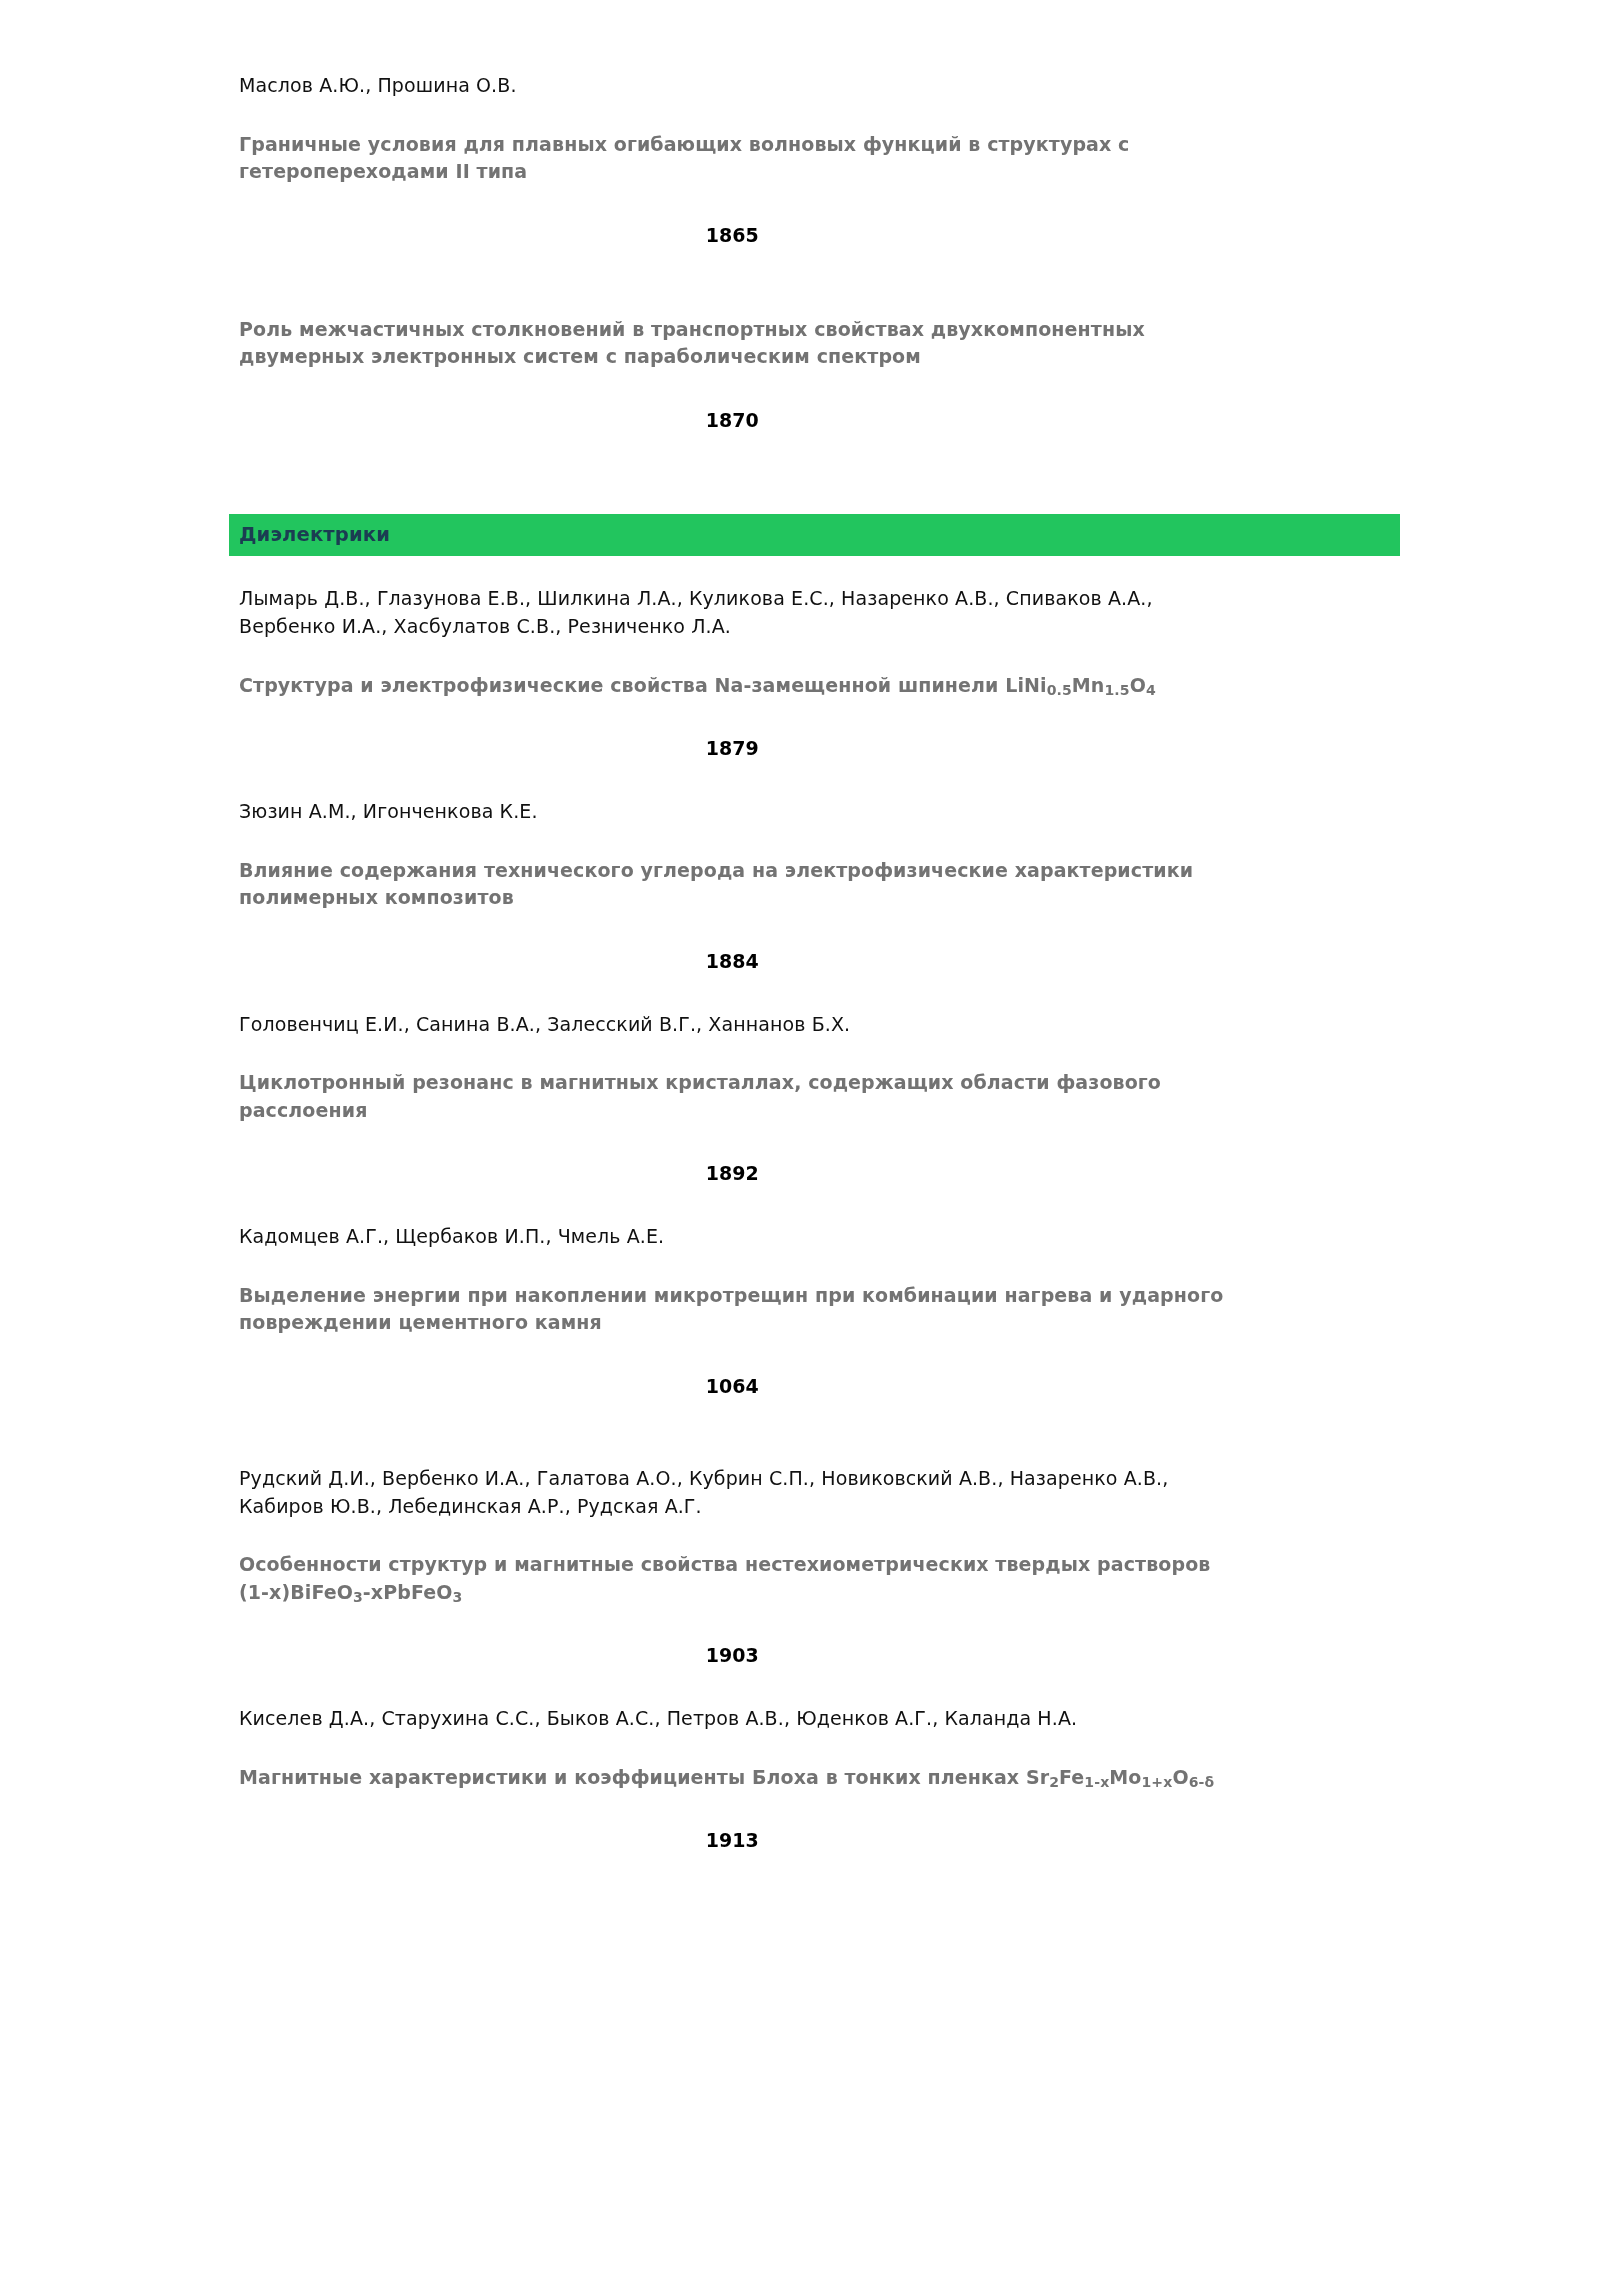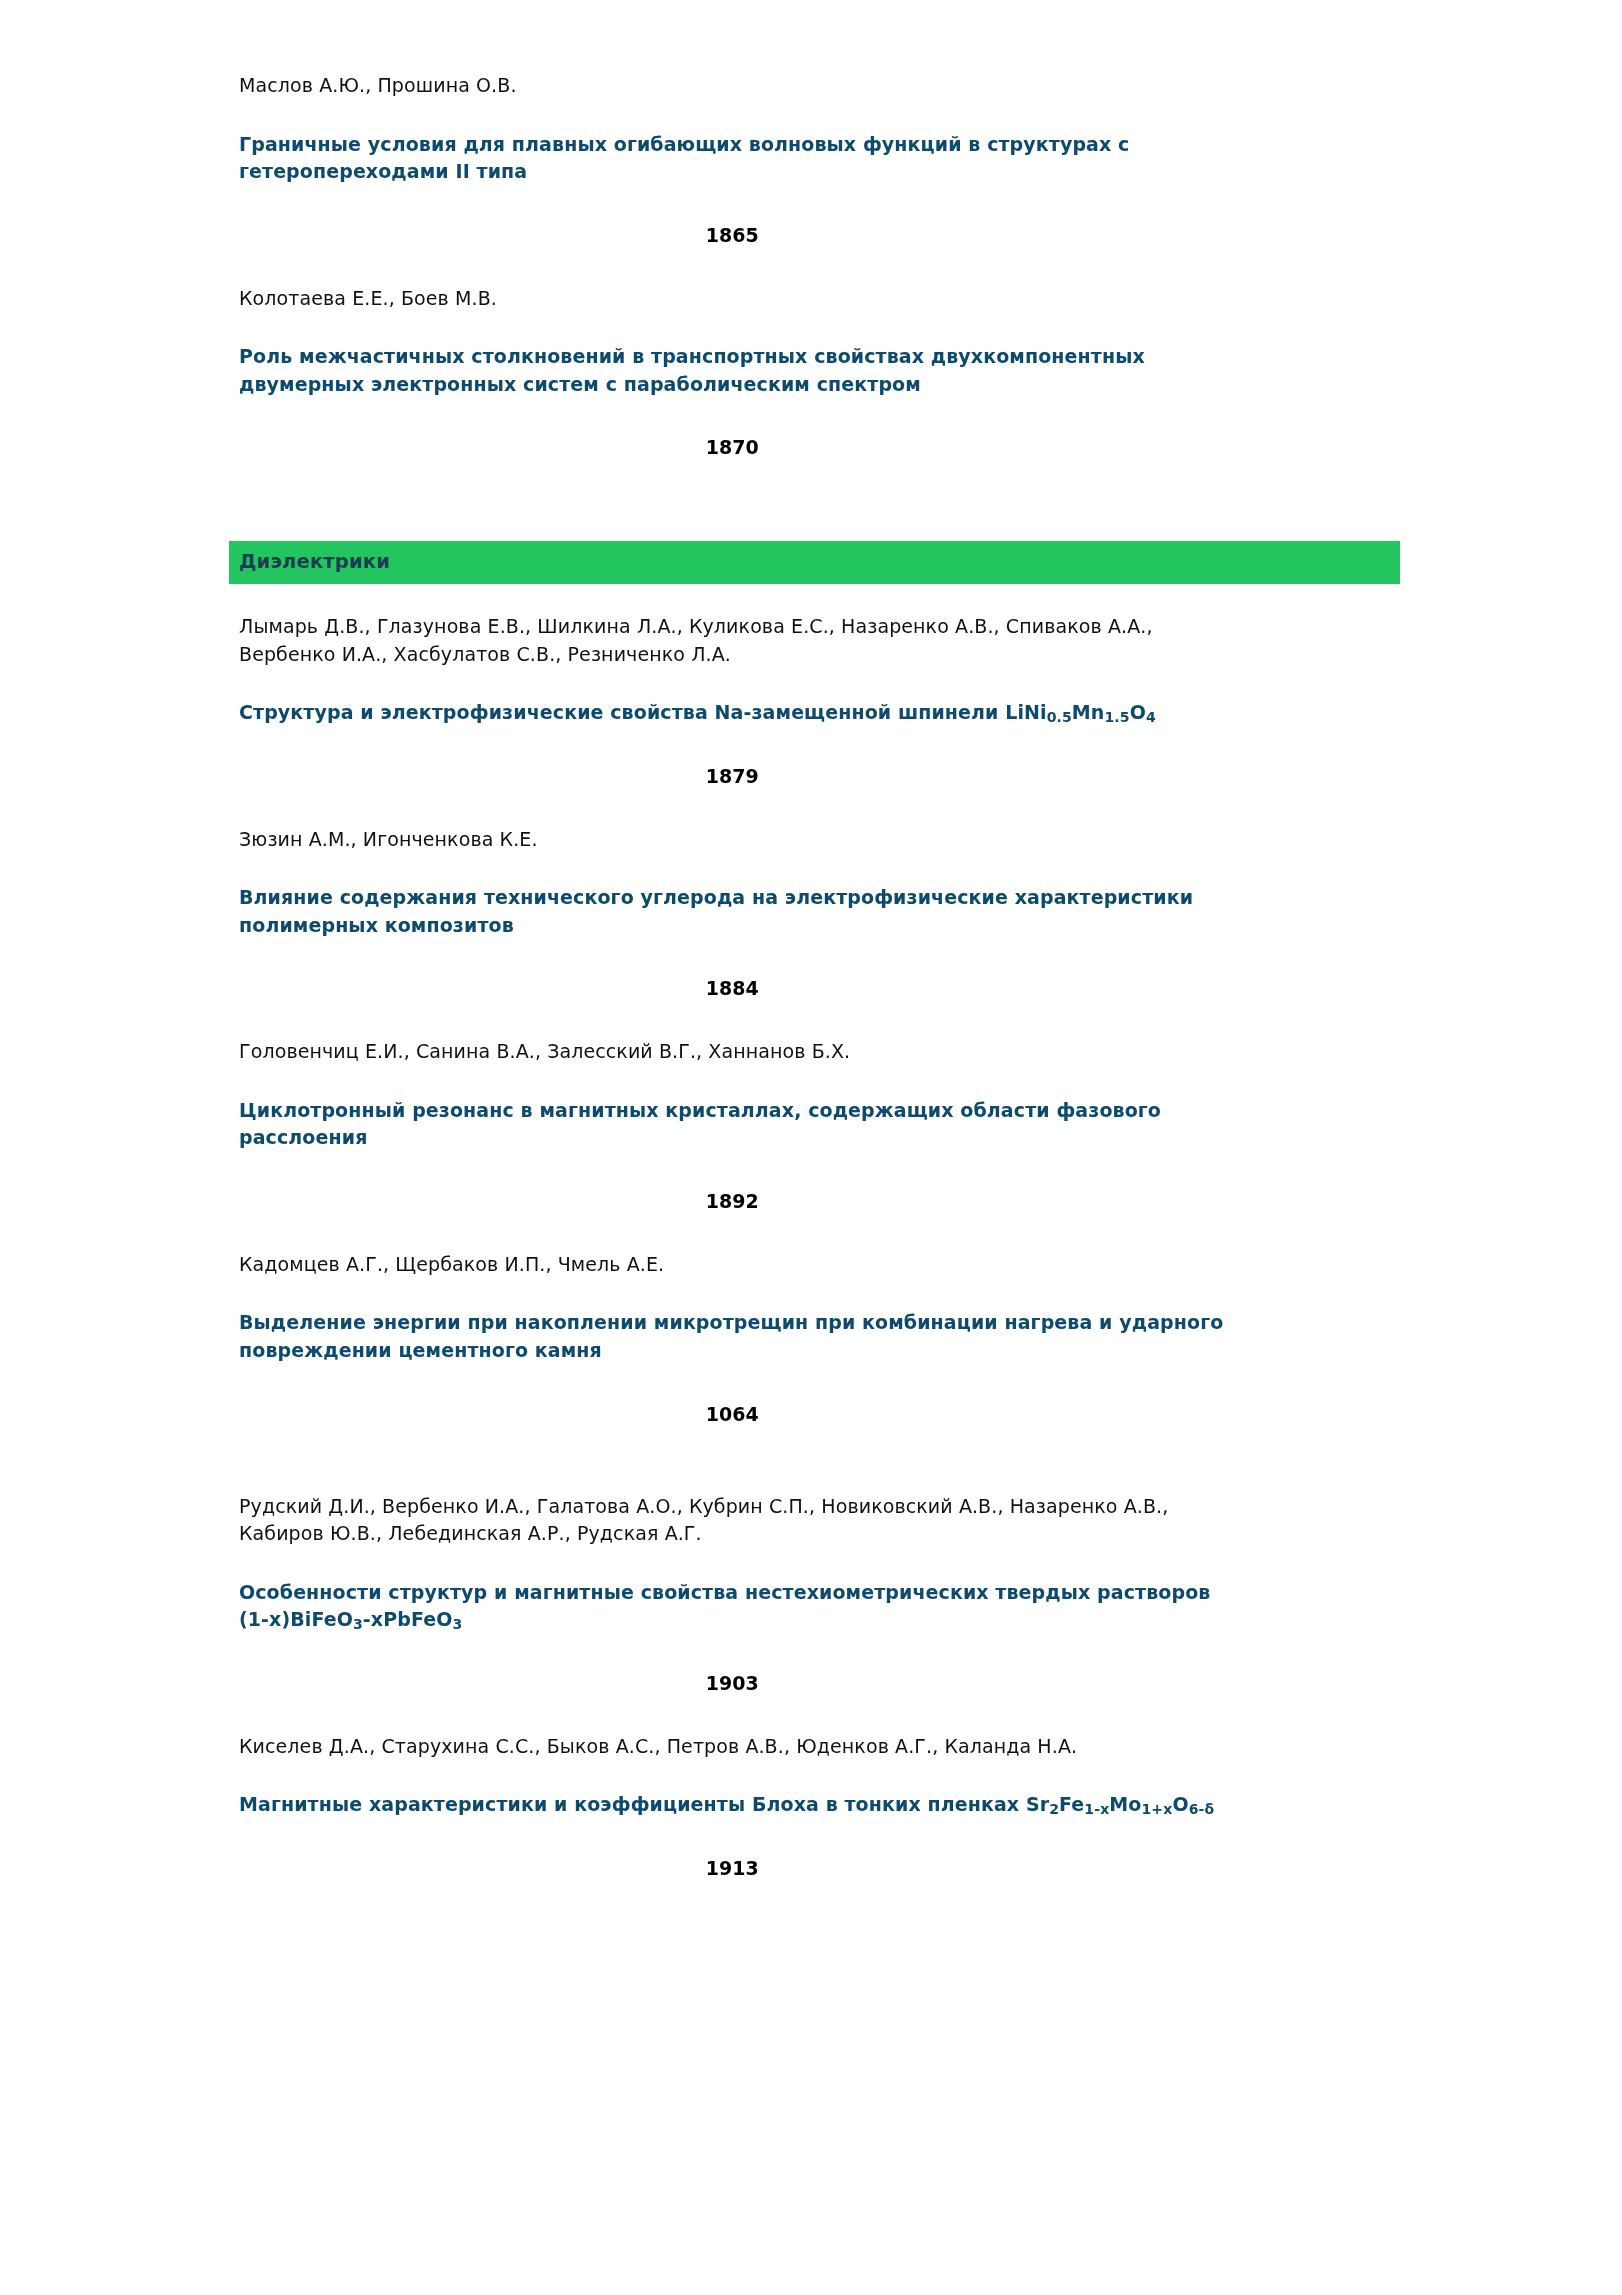--- a/index.html
+++ b/index.html
@@ -34,7 +34,7 @@
     font-size: 19px;
     line-height: 1.45;
     font-weight: bold;
-    color: #0c4a6e;
+    color: #737373;
     margin-top: 31px;
     letter-spacing: 0.1px;
   }

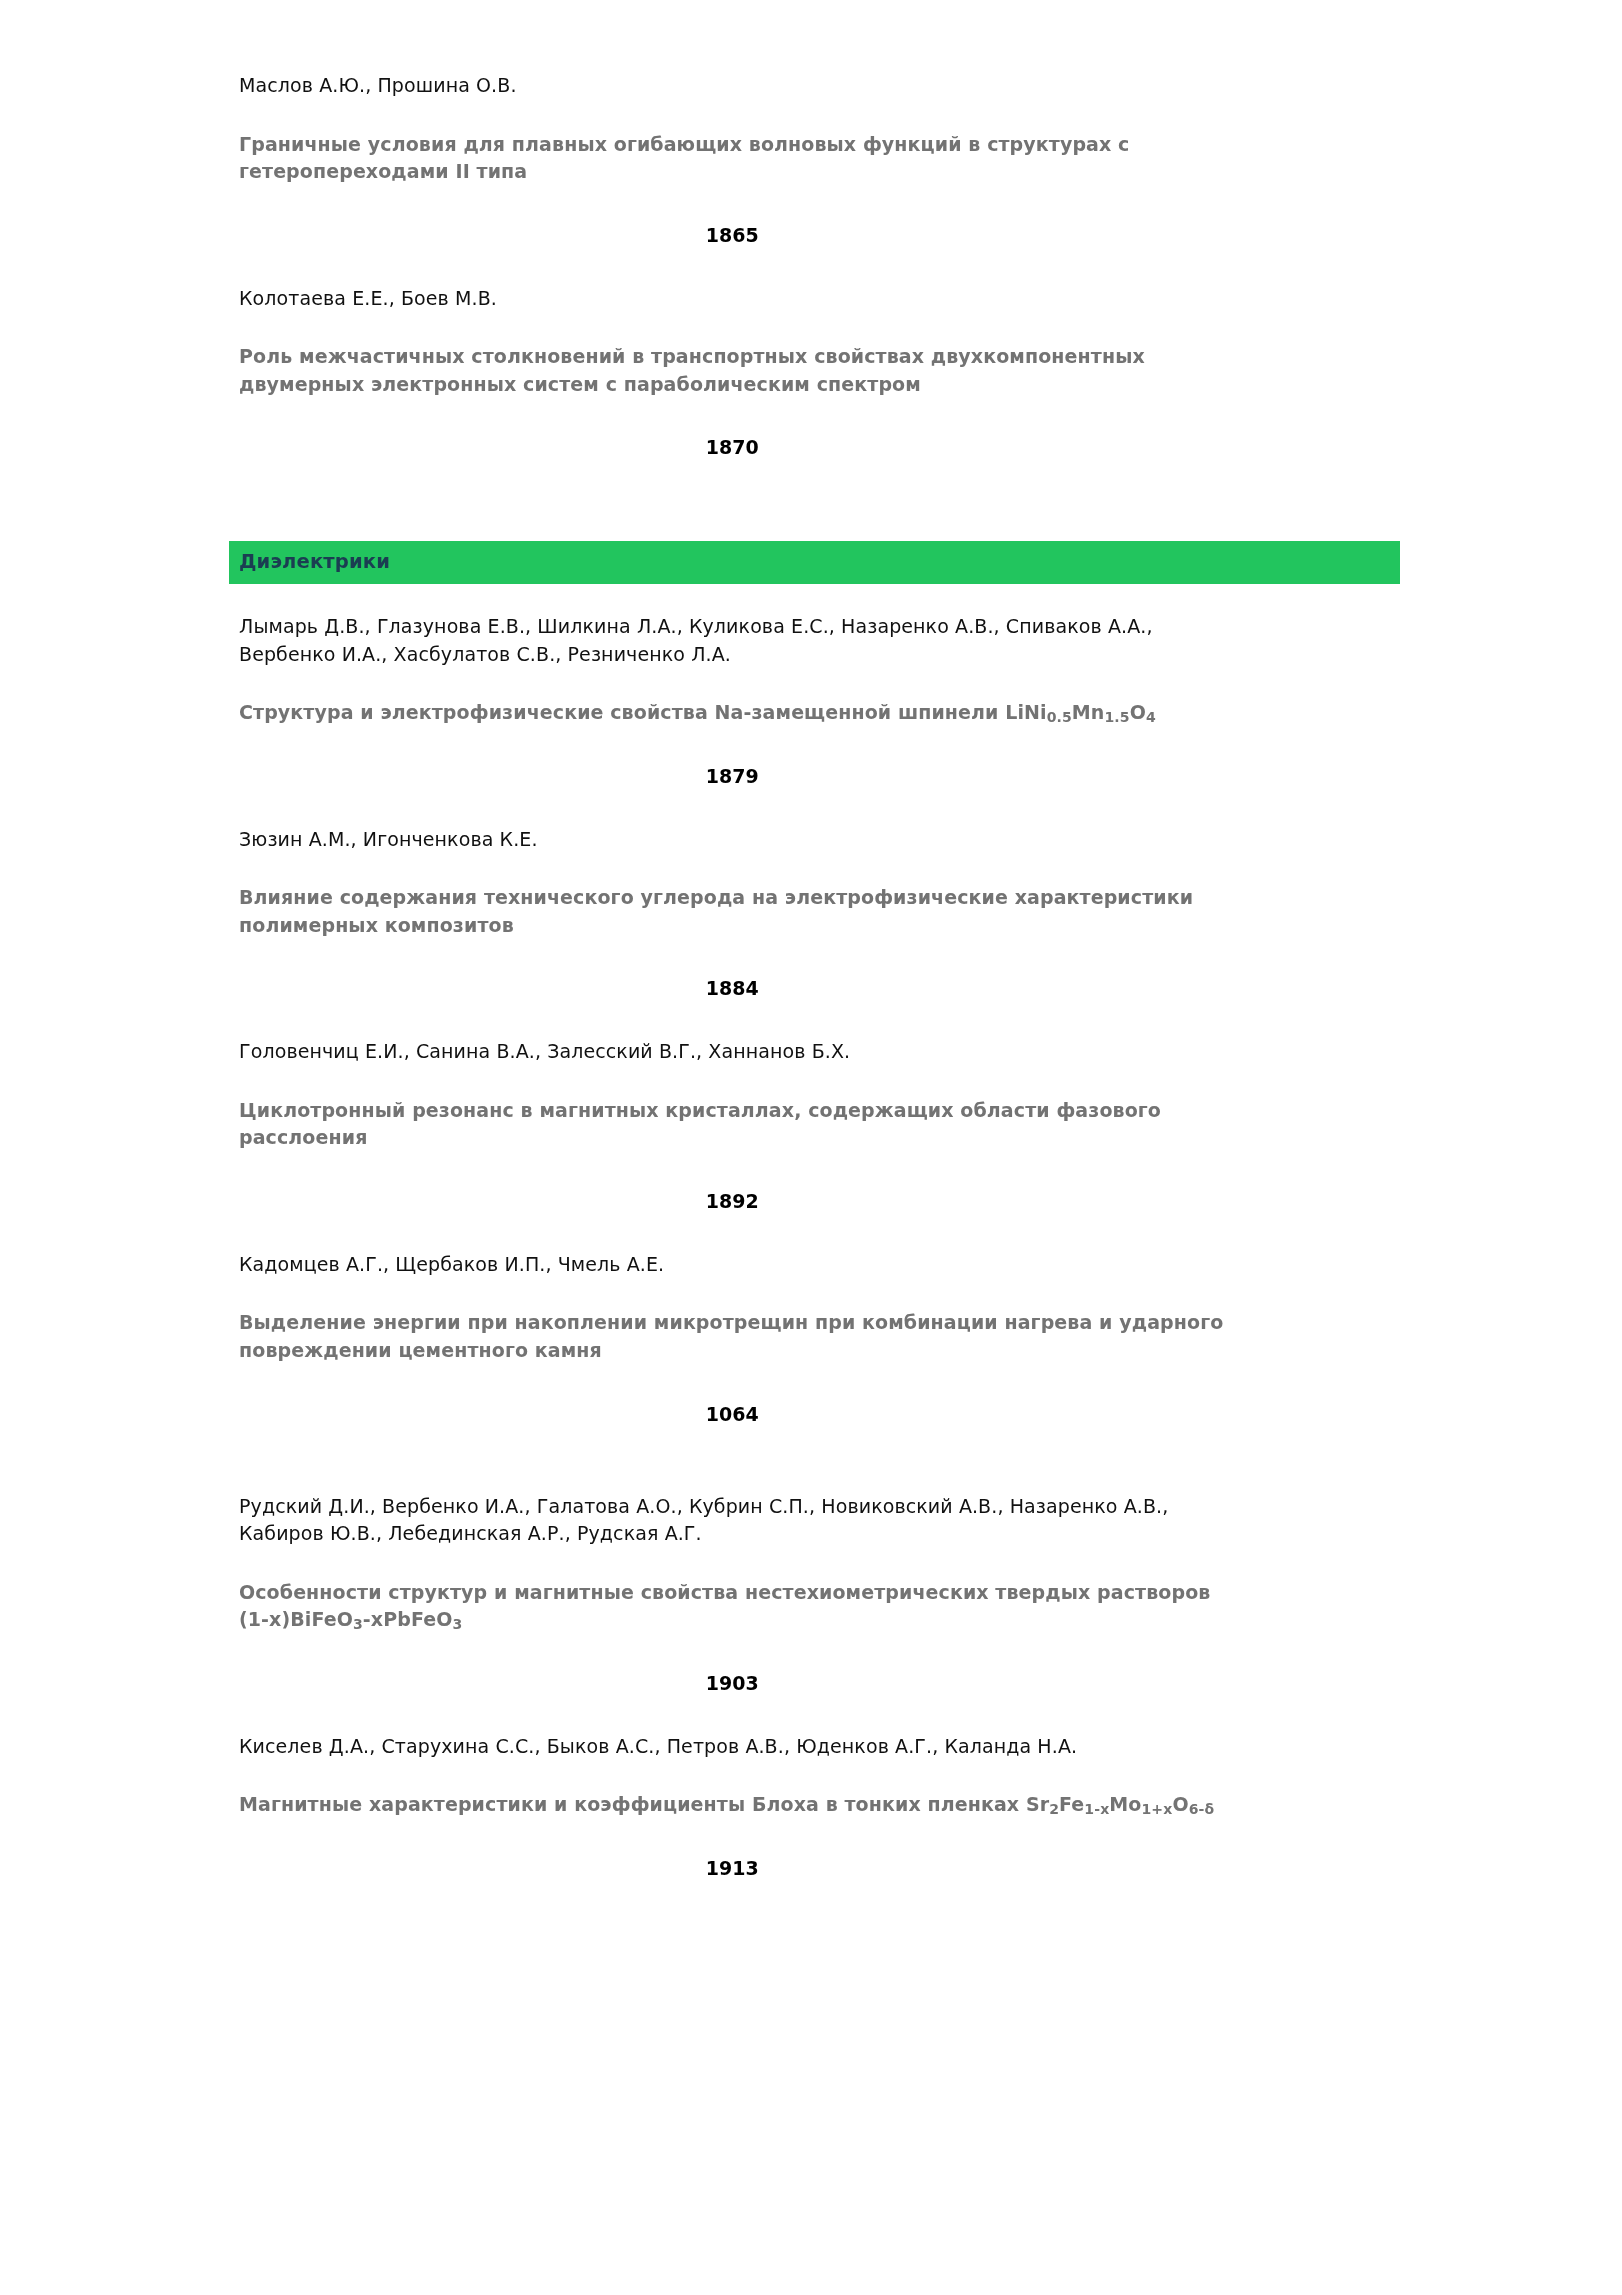--- a/index.html
+++ b/index.html
@@ -80,7 +80,6 @@
       </div>
       <div class="gap-after-entry"></div>
       <div class="entry">
-        <div class="authors">Колотаева Е.Е., Боев М.В.</div>
         <div class="title">Роль межчастичных столкновений в транспортных свойствах двухкомпонентных двумерных электронных систем с параболическим спектром</div>
         <div class="page-num">1870</div>
       </div>

